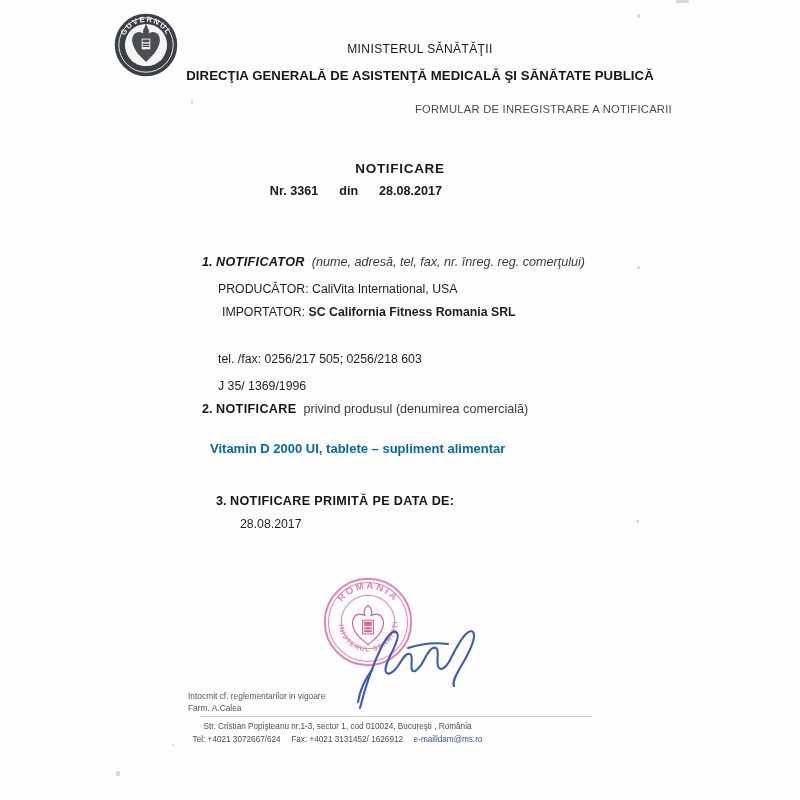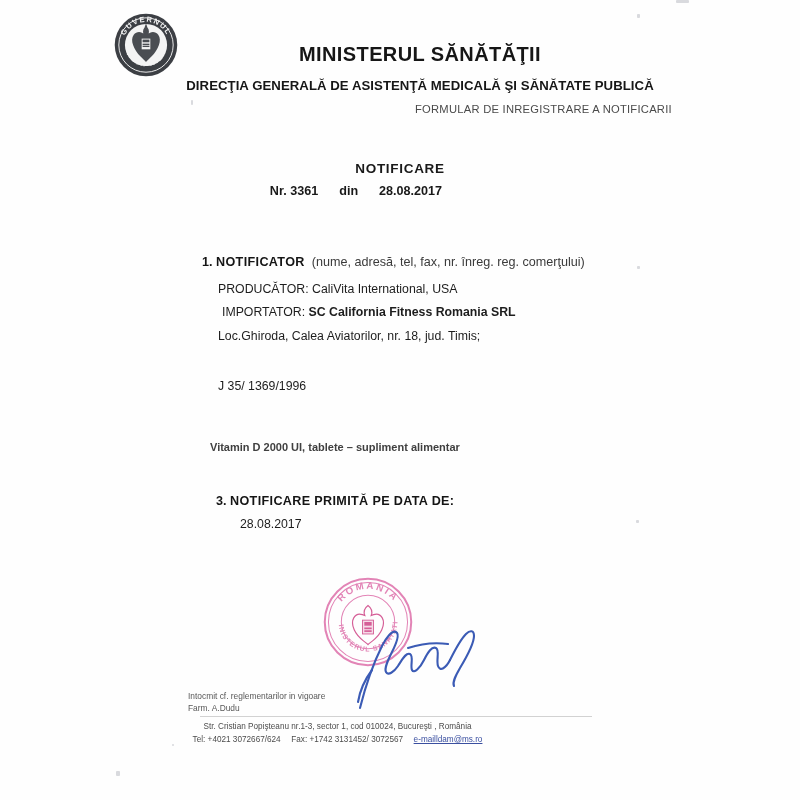--- a/index.html
+++ b/index.html
@@ -48,8 +48,8 @@
     text-align: center;
   }
   .ministry-title {
-    font-size: 20px;
-    font-weight: bold;
+    font-size: 12px;
+    font-weight: normal;
     letter-spacing: .4px;
     color: #161616;
     line-height: 1.25;

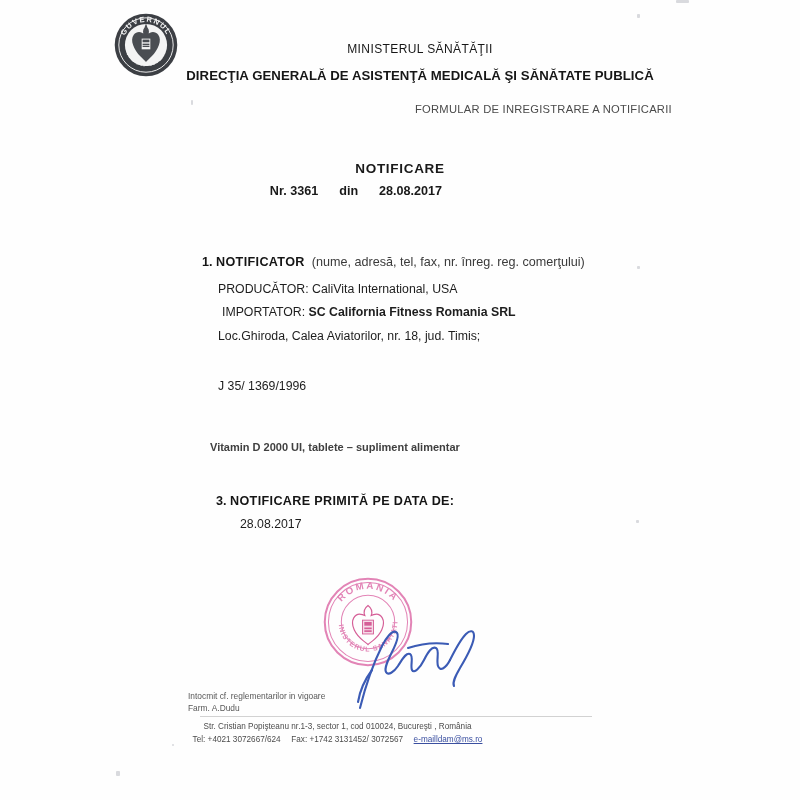--- a/index.html
+++ b/index.html
@@ -110,7 +110,7 @@
   .section-head .kw { font-weight: bold; letter-spacing: .35px; }
   .section-head .paren { font-weight: normal; color: #3a3a3a; }
 
-  .s1 { left: 202px; top: 255px; }
+  .s1 { left: 202px; top: 255px; font-style: italic; }
   .s2 { left: 202px; top: 402px; }
   .s3 { left: 202px; top: 494px; margin-left: 14px; }
 

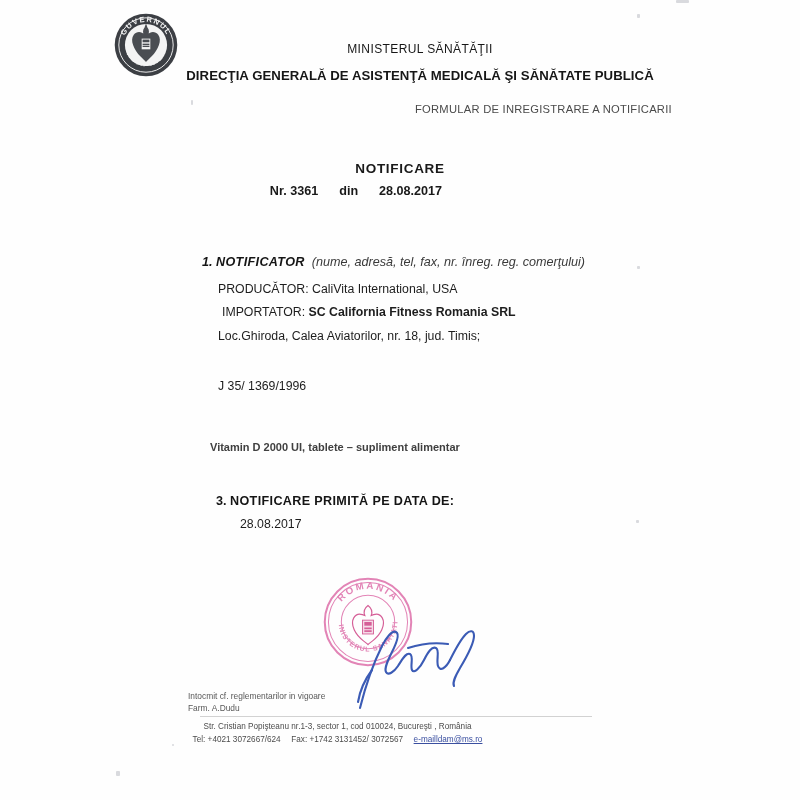--- a/index.html
+++ b/index.html
@@ -307,7 +307,6 @@
     <b>SC California Fitness Romania SRL</b>
   </div>
 
-  <div class="field-line f-address">Loc.Ghiroda, Calea Aviatorilor, nr. 18, jud. Timis;</div>
   <div class="field-line f-reg">J 35/ 1369/1996</div>
 
 

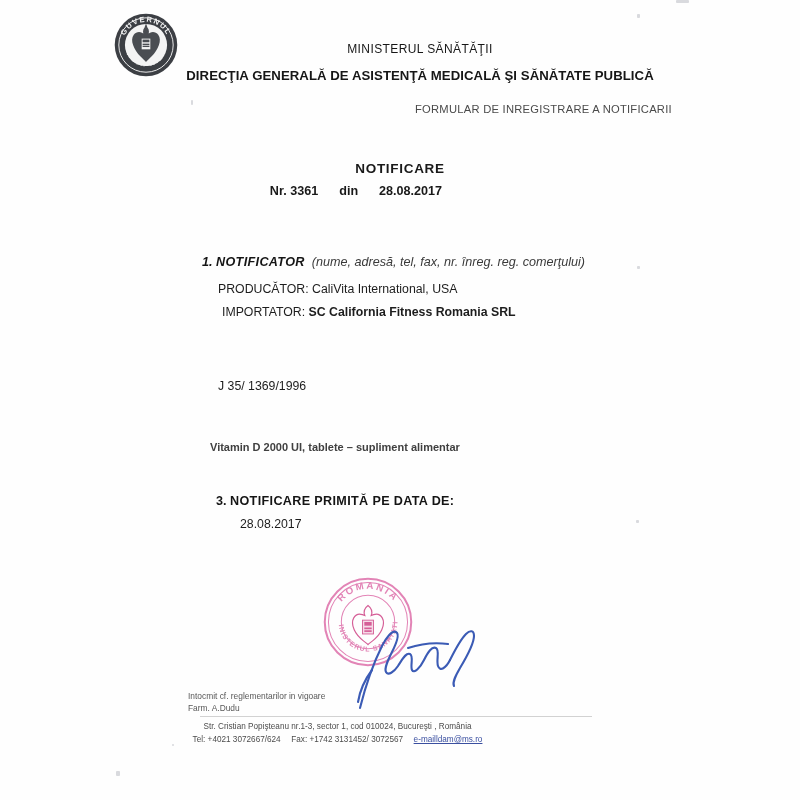--- a/index.html
+++ b/index.html
@@ -307,6 +307,7 @@
     <b>SC California Fitness Romania SRL</b>
   </div>
 
+  <div class="field-line f-phone">tel. /fax: 0256/217 505;  0256/218 603</div>
   <div class="field-line f-reg">J 35/ 1369/1996</div>
 
 

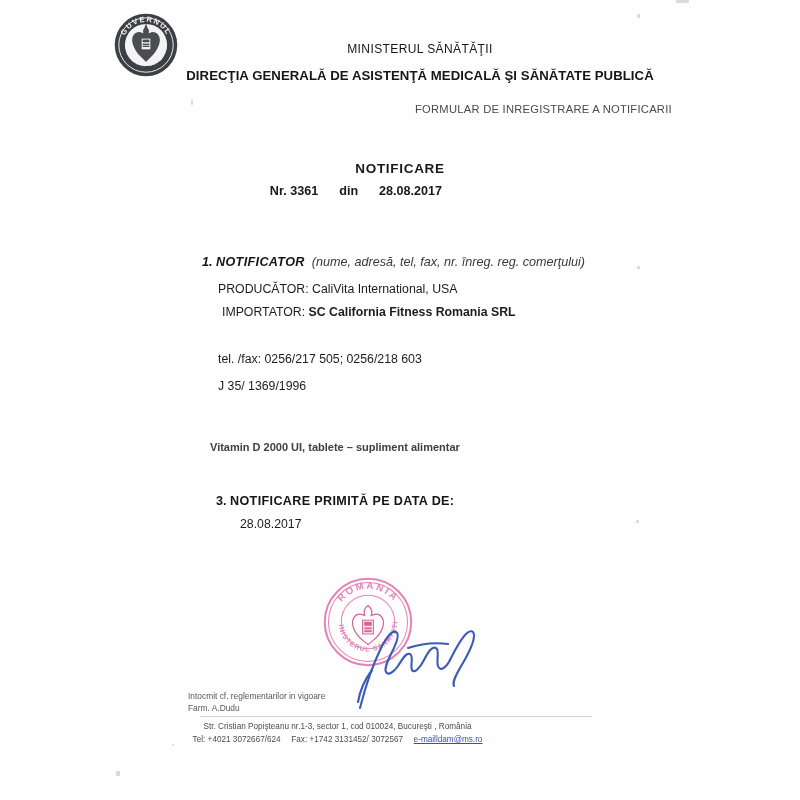--- a/index.html
+++ b/index.html
@@ -310,6 +310,11 @@
   <div class="field-line f-phone">tel. /fax: 0256/217 505;  0256/218 603</div>
   <div class="field-line f-reg">J 35/ 1369/1996</div>
 
+  <div class="section-head s2">
+    <span class="num">2.</span>
+    <span class="kw">NOTIFICARE</span>
+    &nbsp;<span class="paren">privind produsul (denumirea comercială)</span>
+  </div>
 
   <div class="product-name">Vitamin D 2000 UI, tablete  – supliment alimentar</div>
 

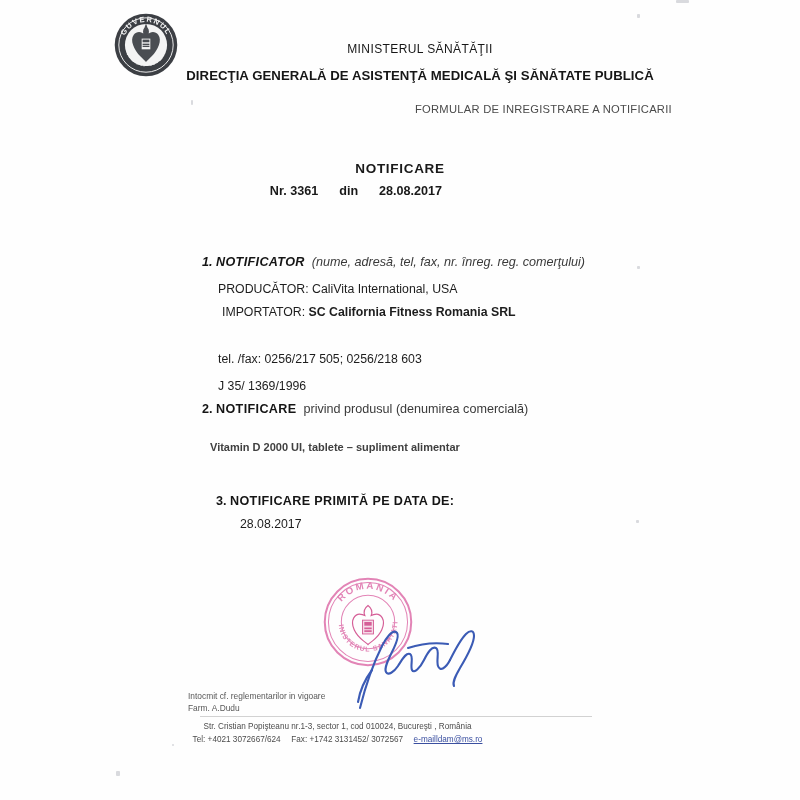--- a/index.html
+++ b/index.html
@@ -132,9 +132,9 @@
     position: absolute;
     left: 210px;
     top: 441px;
-    font-size: 11px;
-    font-weight: bold;
-    color: #404040;
+    font-size: 13px;
+    font-weight: bold;
+    color: #0369a1;
     white-space: nowrap;
   }
 

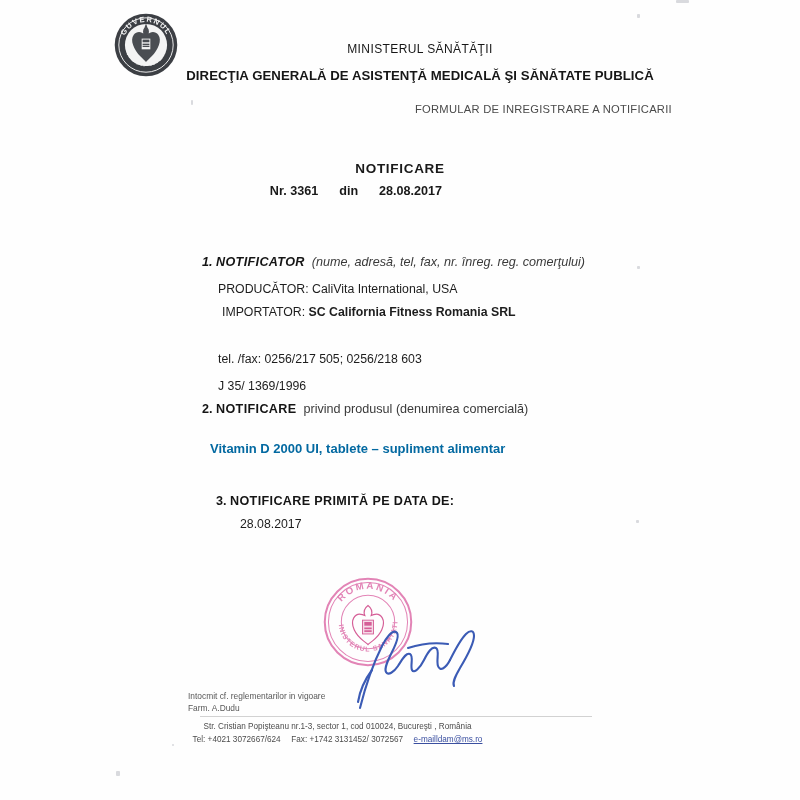--- a/index.html
+++ b/index.html
@@ -365,7 +365,7 @@
 
   <div class="prepared-by">
     <div>Intocmit cf. reglementarilor in vigoare</div>
-    <div>Farm. A.Dudu</div>
+    <div>Farm. A.Calea</div>
   </div>
 
   <div class="footer-rule"></div>

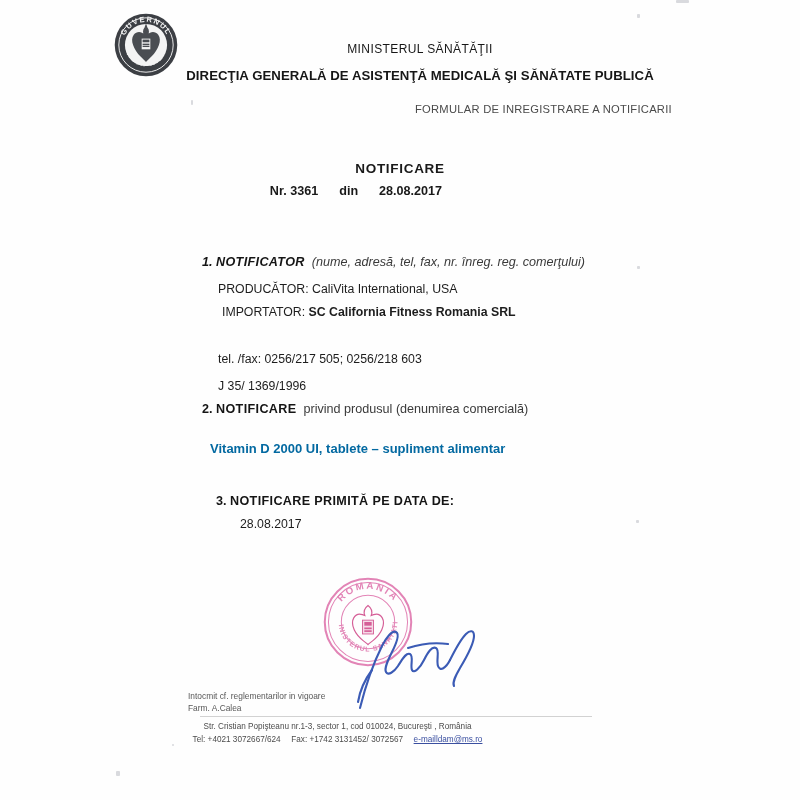--- a/index.html
+++ b/index.html
@@ -377,7 +377,7 @@
       <span>+4021 3072667/624</span>
       <span class="sp"></span>
       <span>Fax:</span>
-      <span>+1742 3131452/ 3072567</span>
+      <span>+4021 3131452/ 1626912</span>
       <span class="sp"></span>
       <span class="footer-email">e-mailldam@ms.ro</span>
     </div>

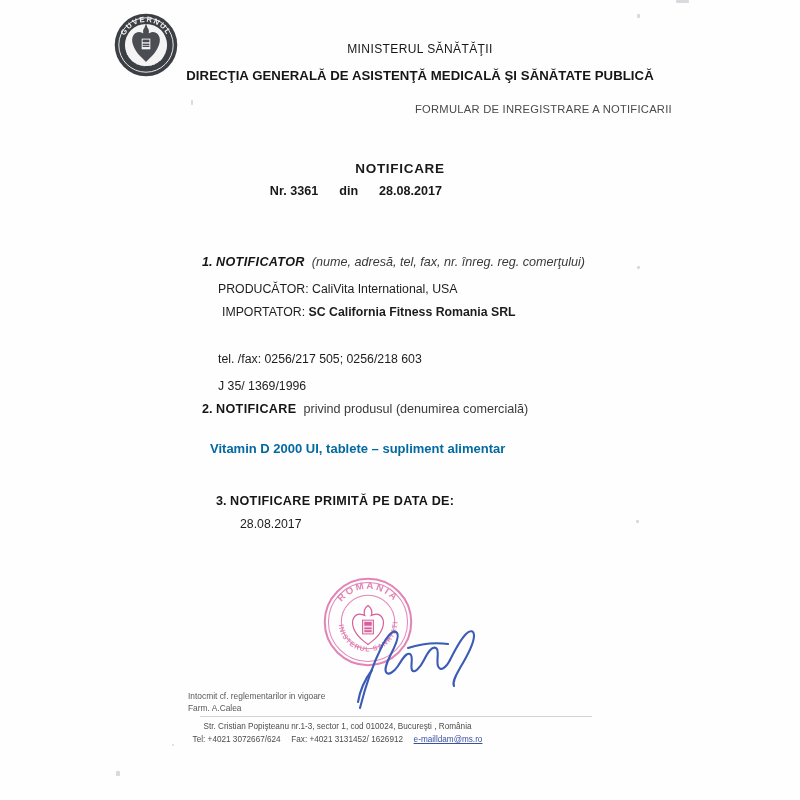--- a/index.html
+++ b/index.html
@@ -230,7 +230,6 @@
   .footer-contact .sp { display: inline-block; width: 6px; }
   .footer-email {
     color: #3a4fa0;
-    text-decoration: underline;
   }
 </style>
 </head>

